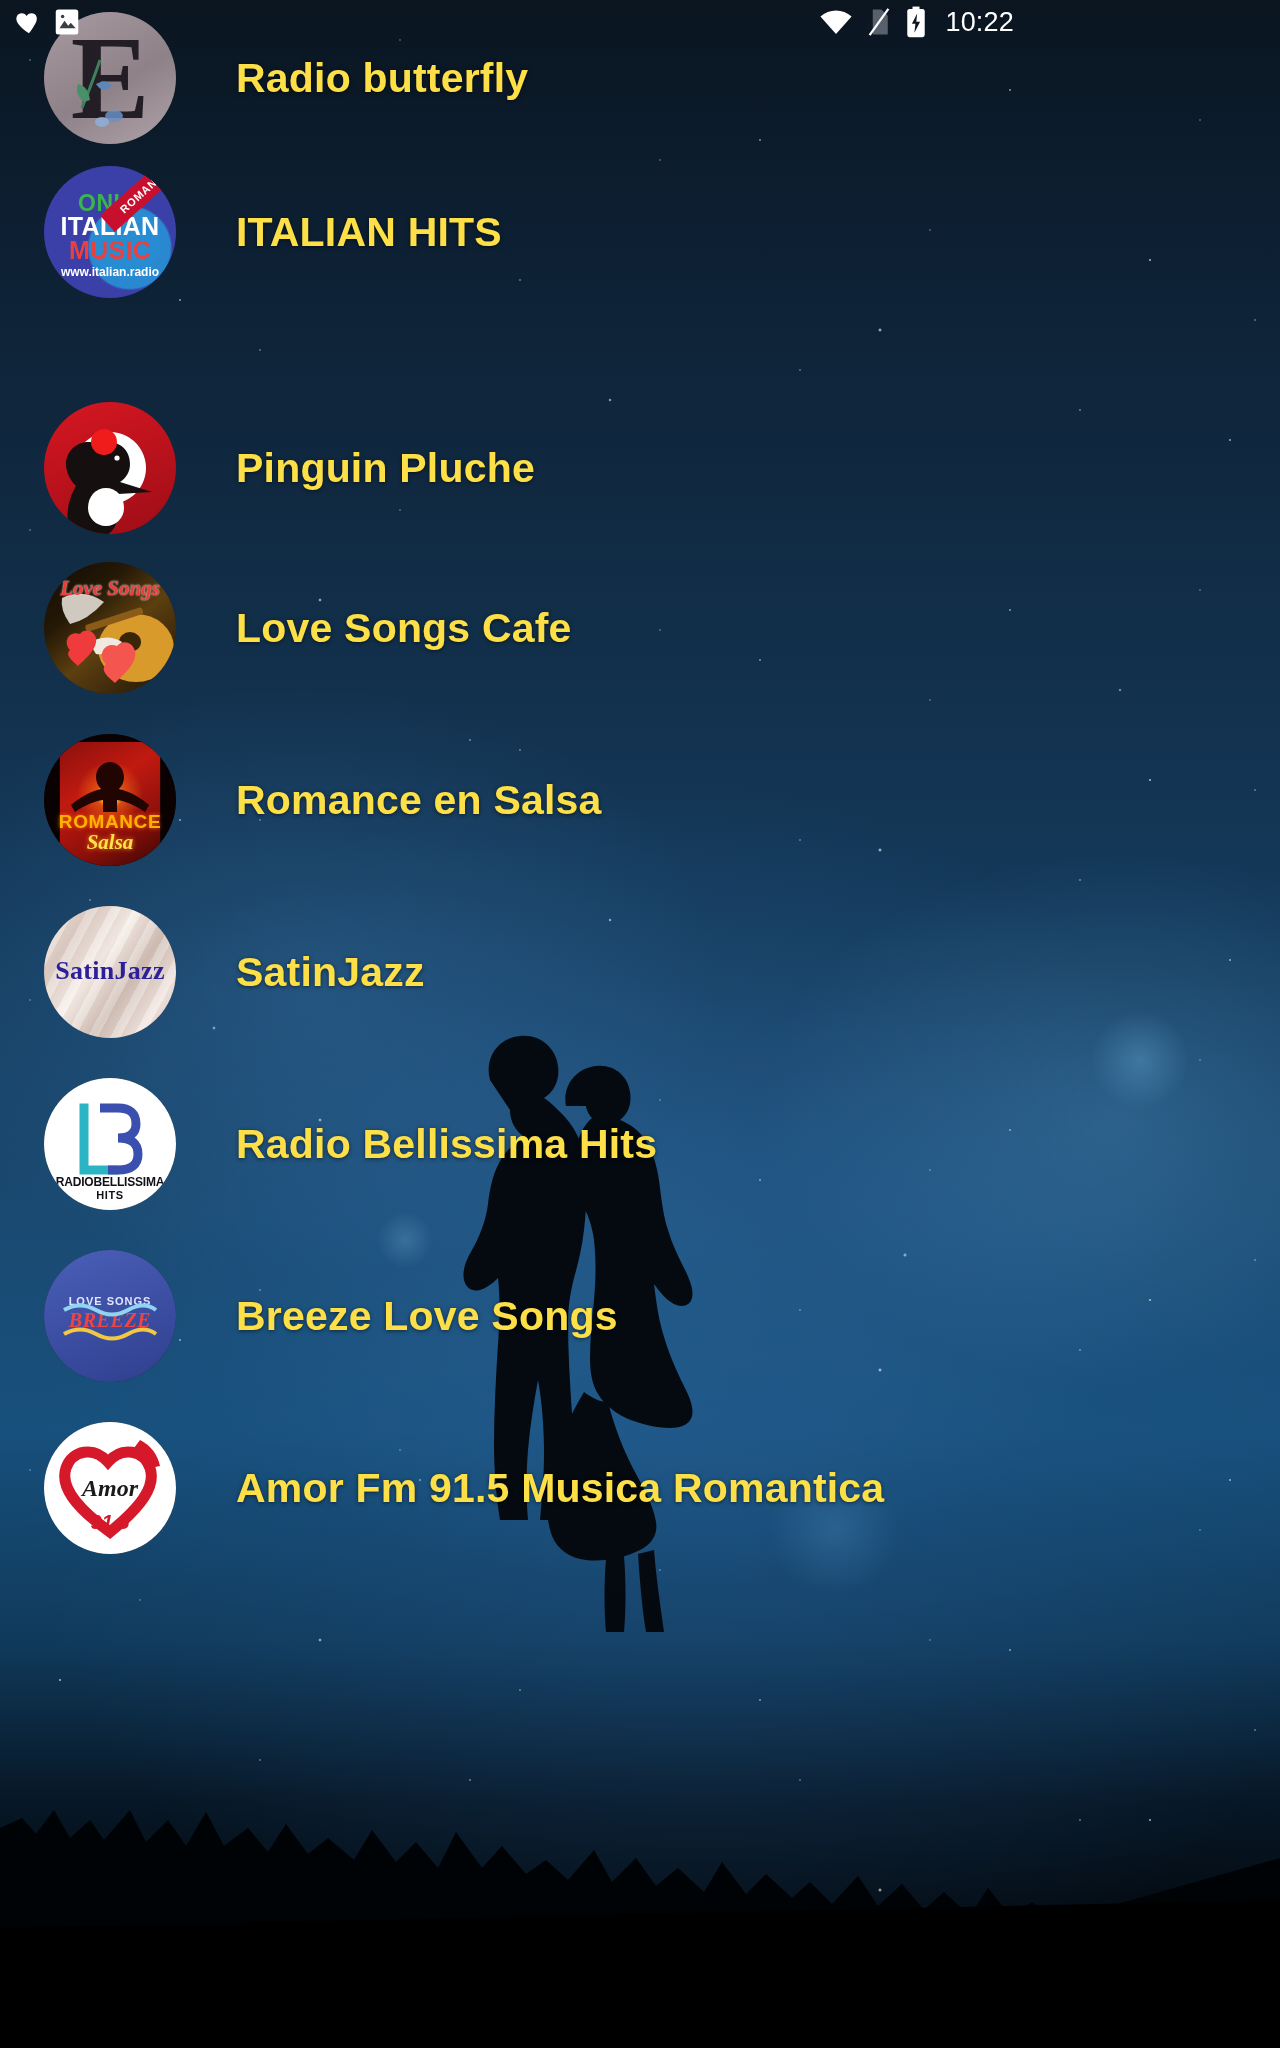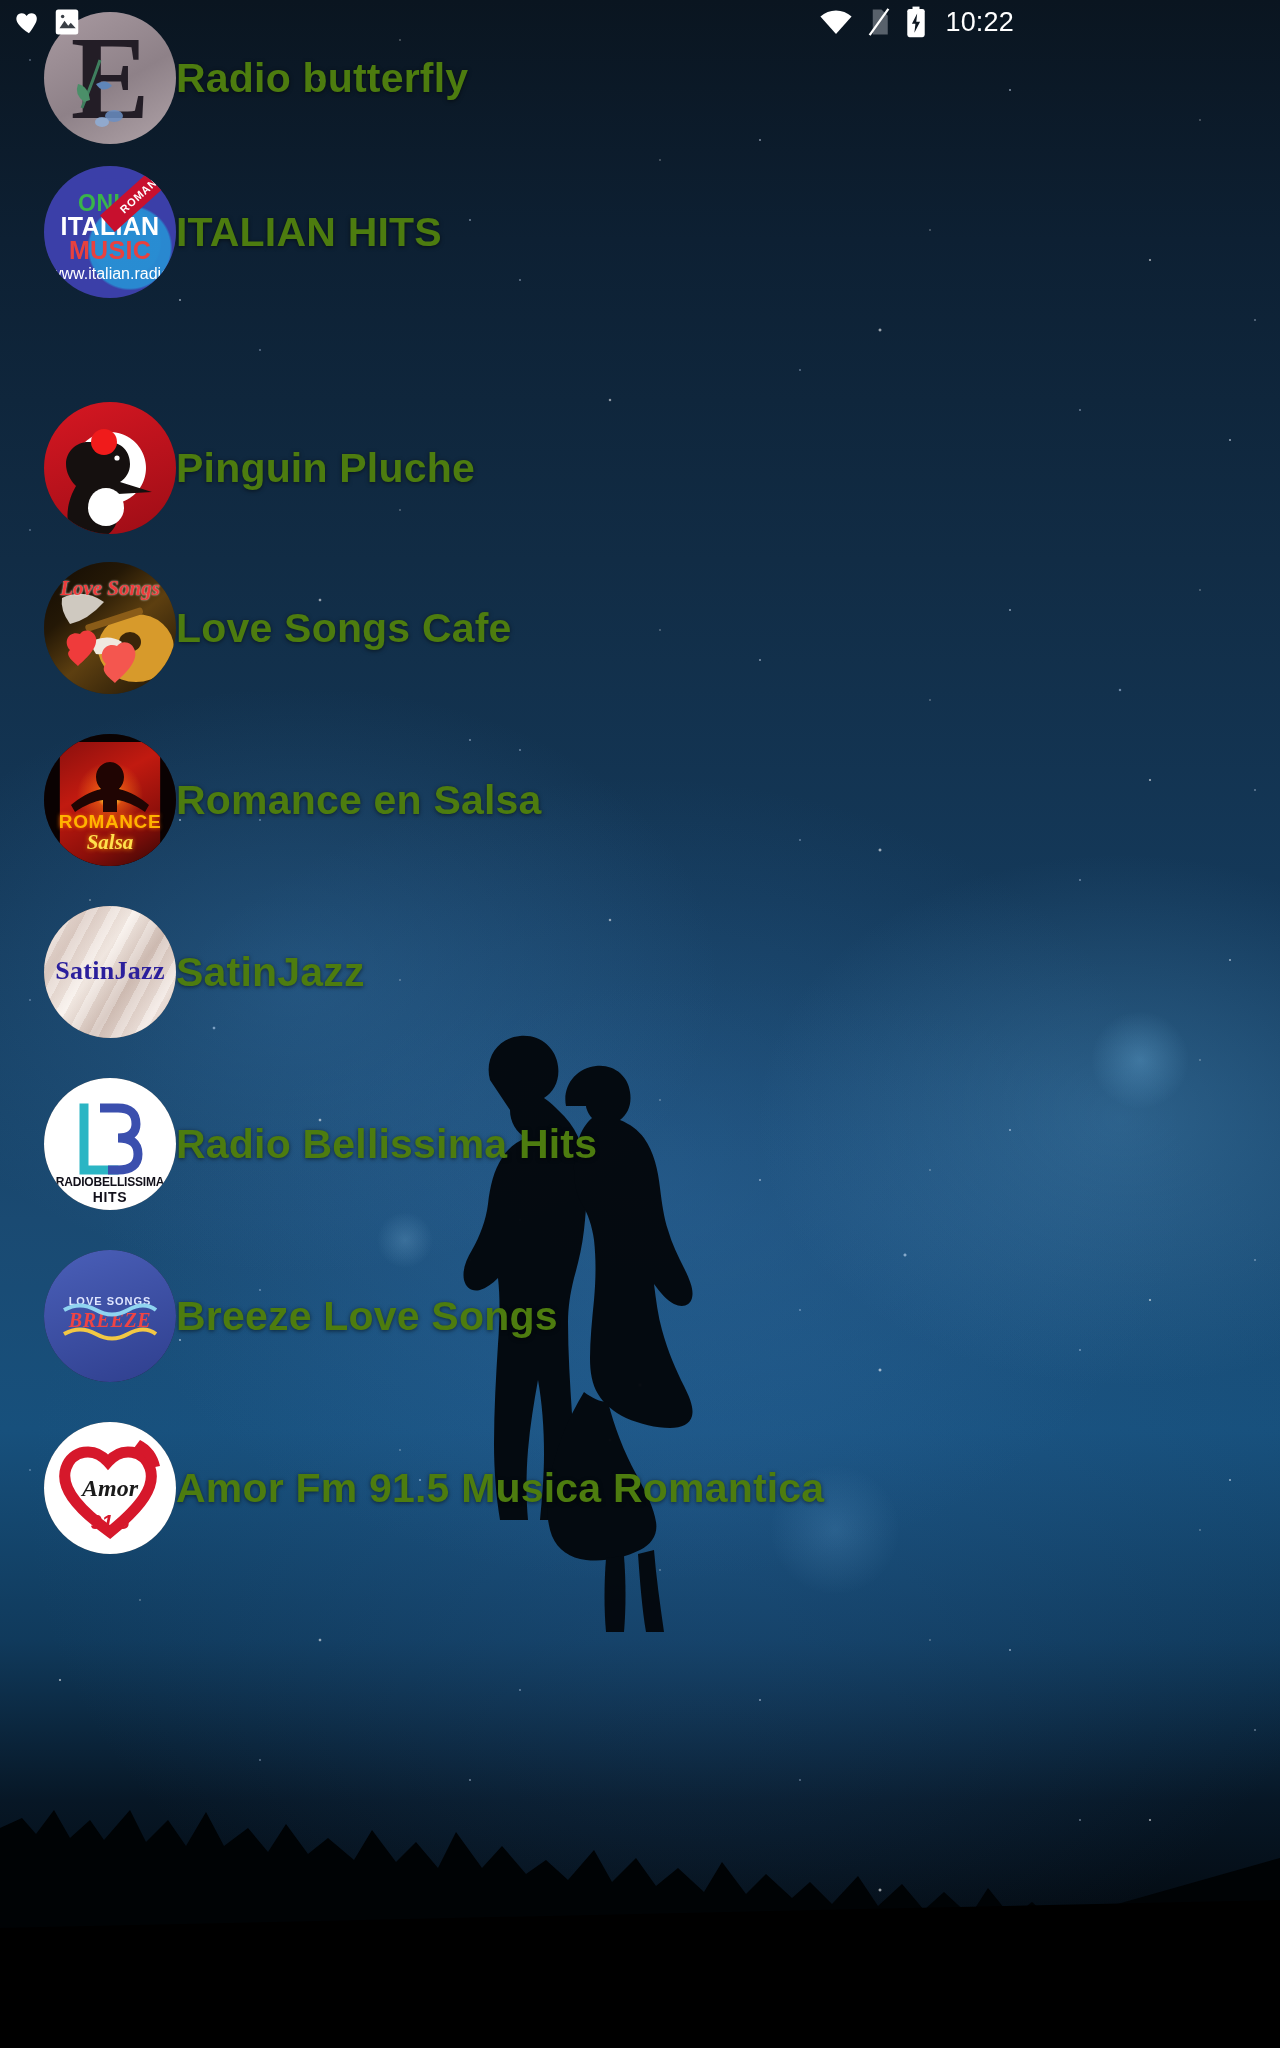--- a/index.html
+++ b/index.html
@@ -129,7 +129,8 @@
     background:#1b2430;
   }
   .row-label {
-    color:#4d7c0f;
+    margin-left:60px;
+    color:#fde047;
     font-size:41px;
     font-weight:700;
     letter-spacing:.2px;

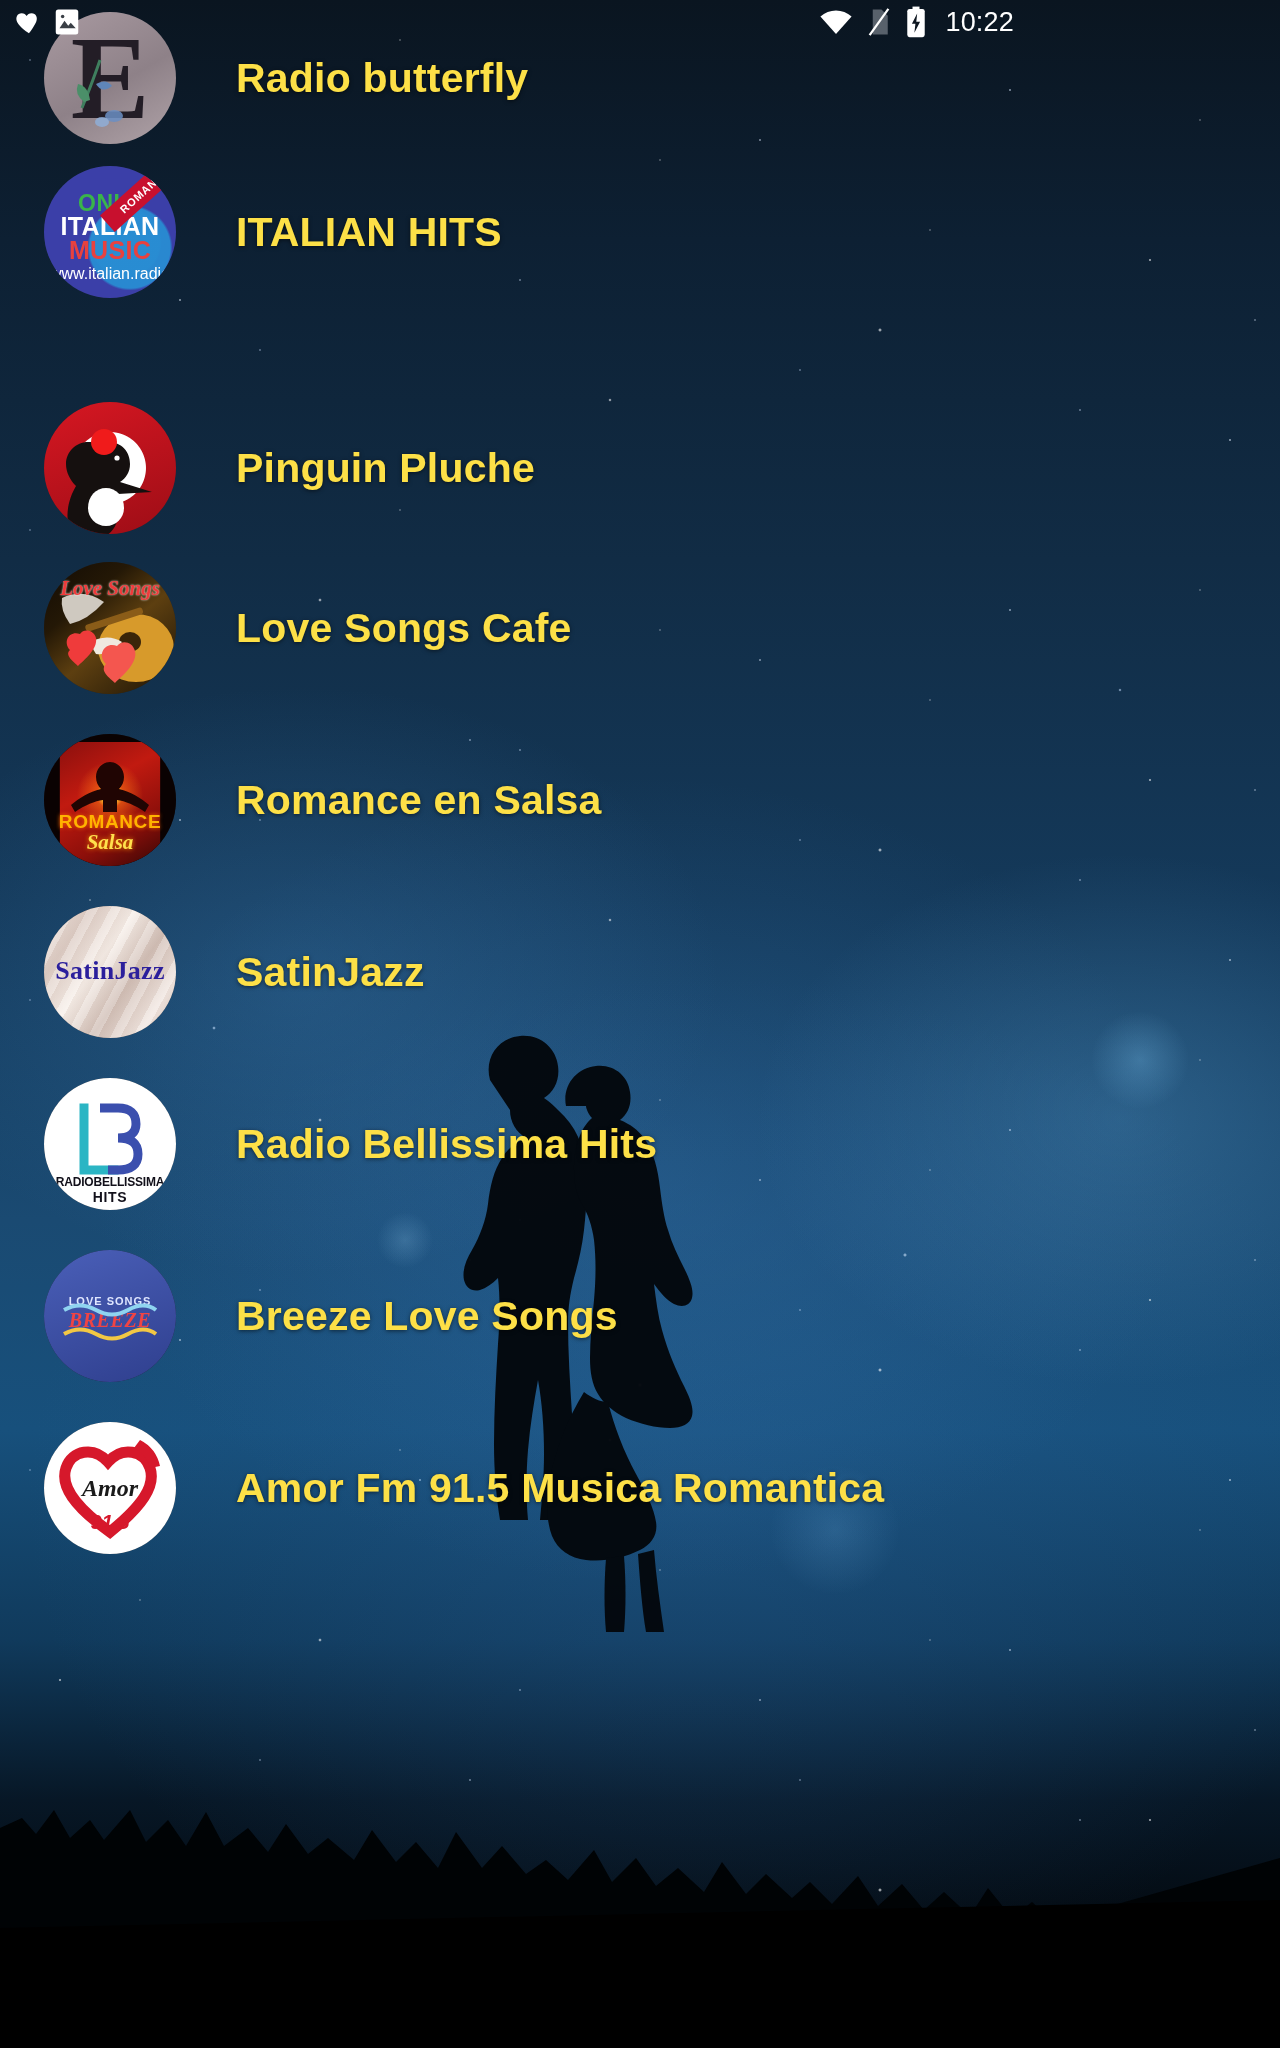--- a/index.html
+++ b/index.html
@@ -247,7 +247,7 @@
         <div class="av-txt" style="top:26px;font-size:23px;color:#39b54a;letter-spacing:.5px;">ONLY</div>
         <div class="av-txt" style="top:48px;font-size:25px;color:#ffffff;letter-spacing:.3px;">ITALIAN</div>
         <div class="av-txt" style="top:72px;font-size:25px;color:#e8413f;letter-spacing:.3px;">MUSIC</div>
-        <div class="av-txt" style="top:100px;font-size:16px;color:#ffffff;font-weight:400;">www.italian.radio</div>
+        <div class="av-txt" style="top:100px;font-size:12px;color:#ffffff;font-weight:700;">www.italian.radio</div>
         <div style="position:absolute;right:-22px;top:12px;width:104px;height:22px;background:#c8102e;transform:rotate(-42deg);display:flex;align-items:center;justify-content:center;">
           <span style="color:#fff;font-size:11px;font-weight:700;letter-spacing:.8px;">ROMANTIC</span>
         </div>

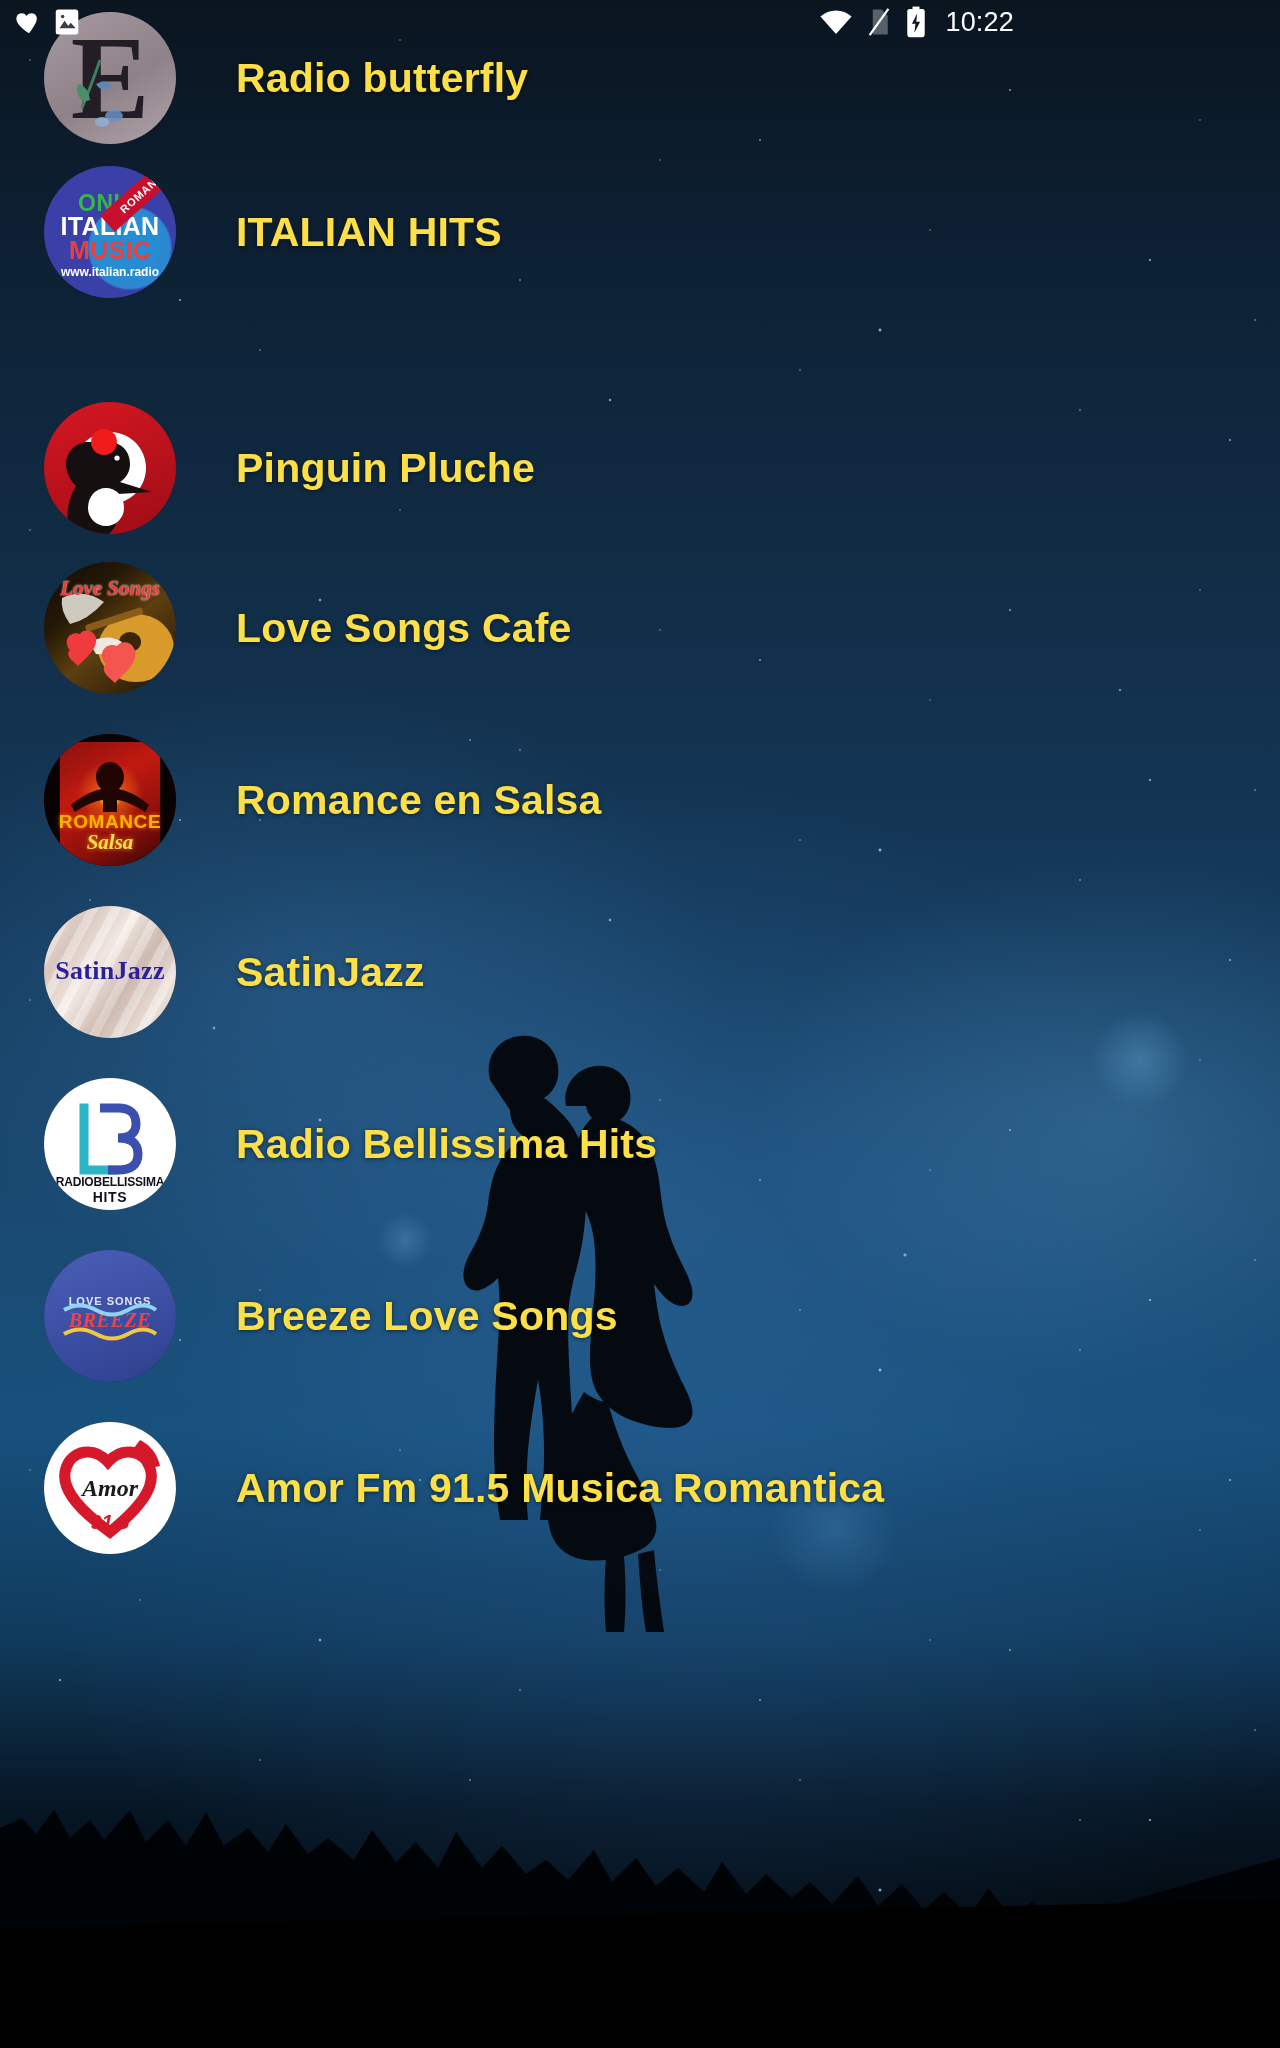--- a/index.html
+++ b/index.html
@@ -323,7 +323,7 @@
           <path d="M56 30 L74 30 Q92 30 92 46 Q92 60 74 60 Q94 60 94 76 Q94 92 74 92 L64 92" stroke="#3b4fae" stroke-width="9" fill="none"></path>
         </svg>
         <div class="av-txt" style="top:98px;font-size:12px;color:#12101a;letter-spacing:-.2px;">RADIOBELLISSIMA</div>
-        <div class="av-txt" style="top:112px;font-size:14px;color:#12101a;letter-spacing:.6px;">HITS</div>
+        <div class="av-txt" style="top:112px;font-size:11px;color:#12101a;letter-spacing:.6px;">HITS</div>
       </div>
       <div class="row-label">Radio Bellissima Hits</div>
     </div>

